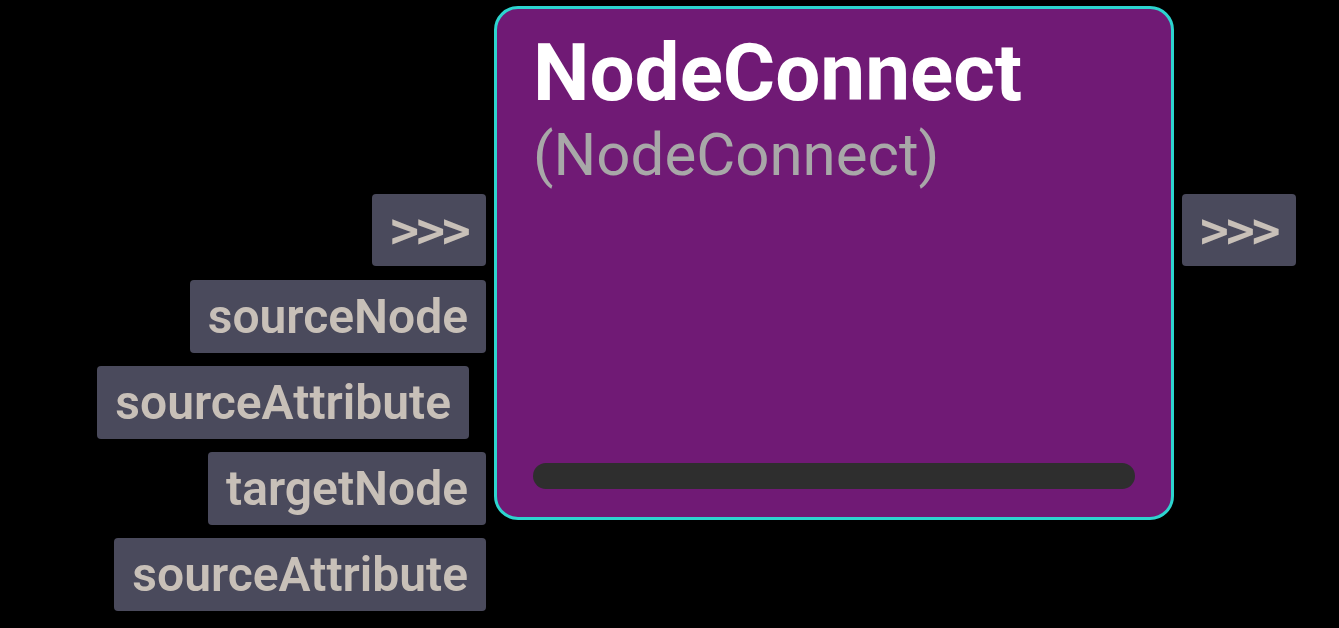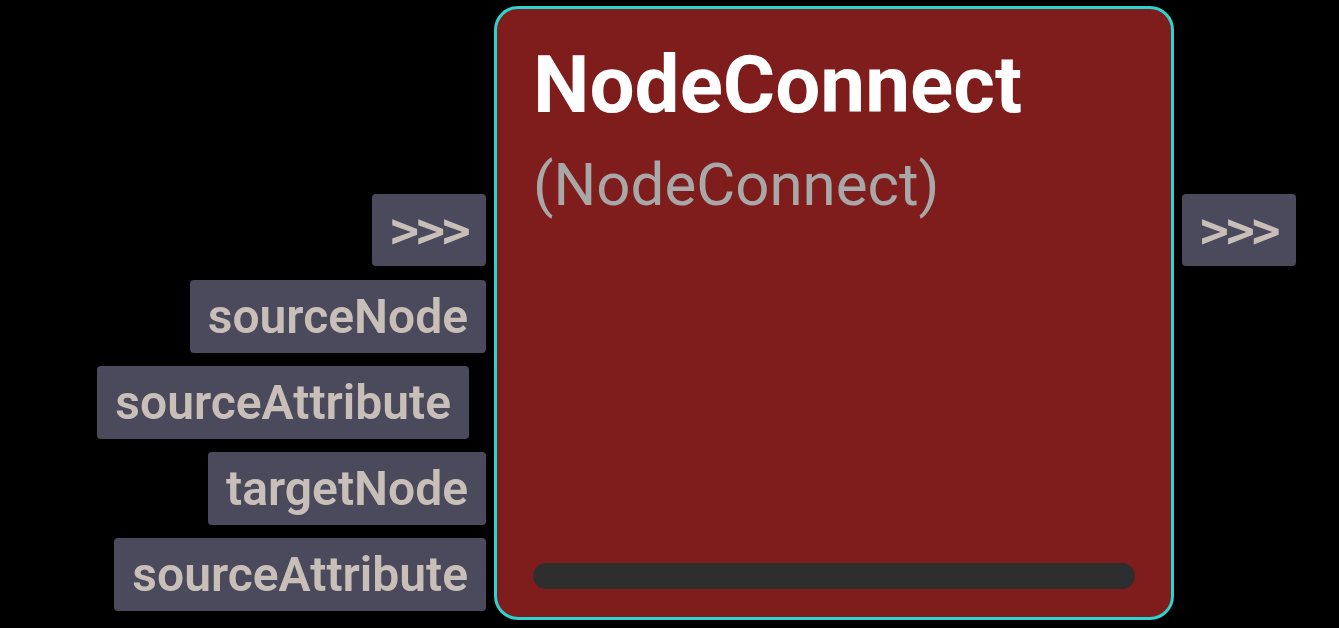--- a/index.html
+++ b/index.html
@@ -25,11 +25,11 @@
       left: 494px;
       top: 6px;
       width: 680px;
-      height: 614px;
-      background: #7f1d1d;
+      height: 514px;
+      background: #701a75;
       border: 3px solid #2dd4cf;
       border-radius: 24px;
-      padding: 32px 36px;
+      padding: 20px 36px;
     }
     .node-title {
       color: #ffffff;

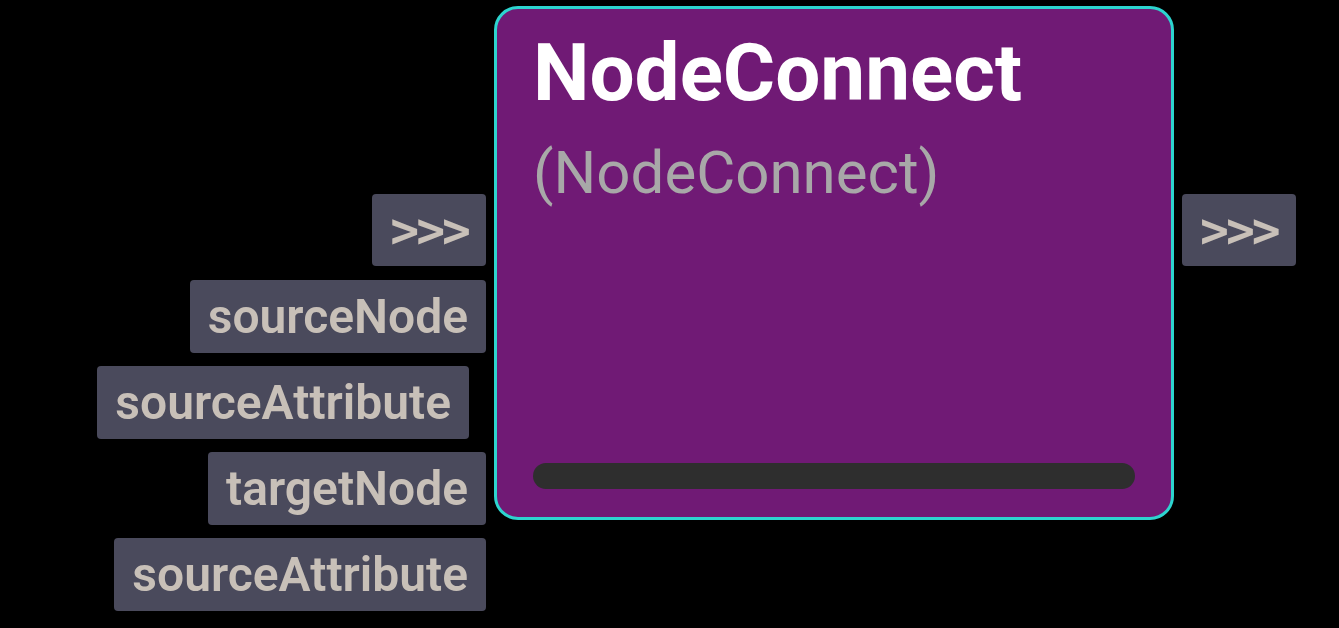--- a/index.html
+++ b/index.html
@@ -41,7 +41,7 @@
       color: #a8a8a8;
       font-size: 60px;
       font-weight: 400;
-      margin-top: 20px;
+      margin-top: 2px;
     }
     .node-bar {
       position: absolute;

